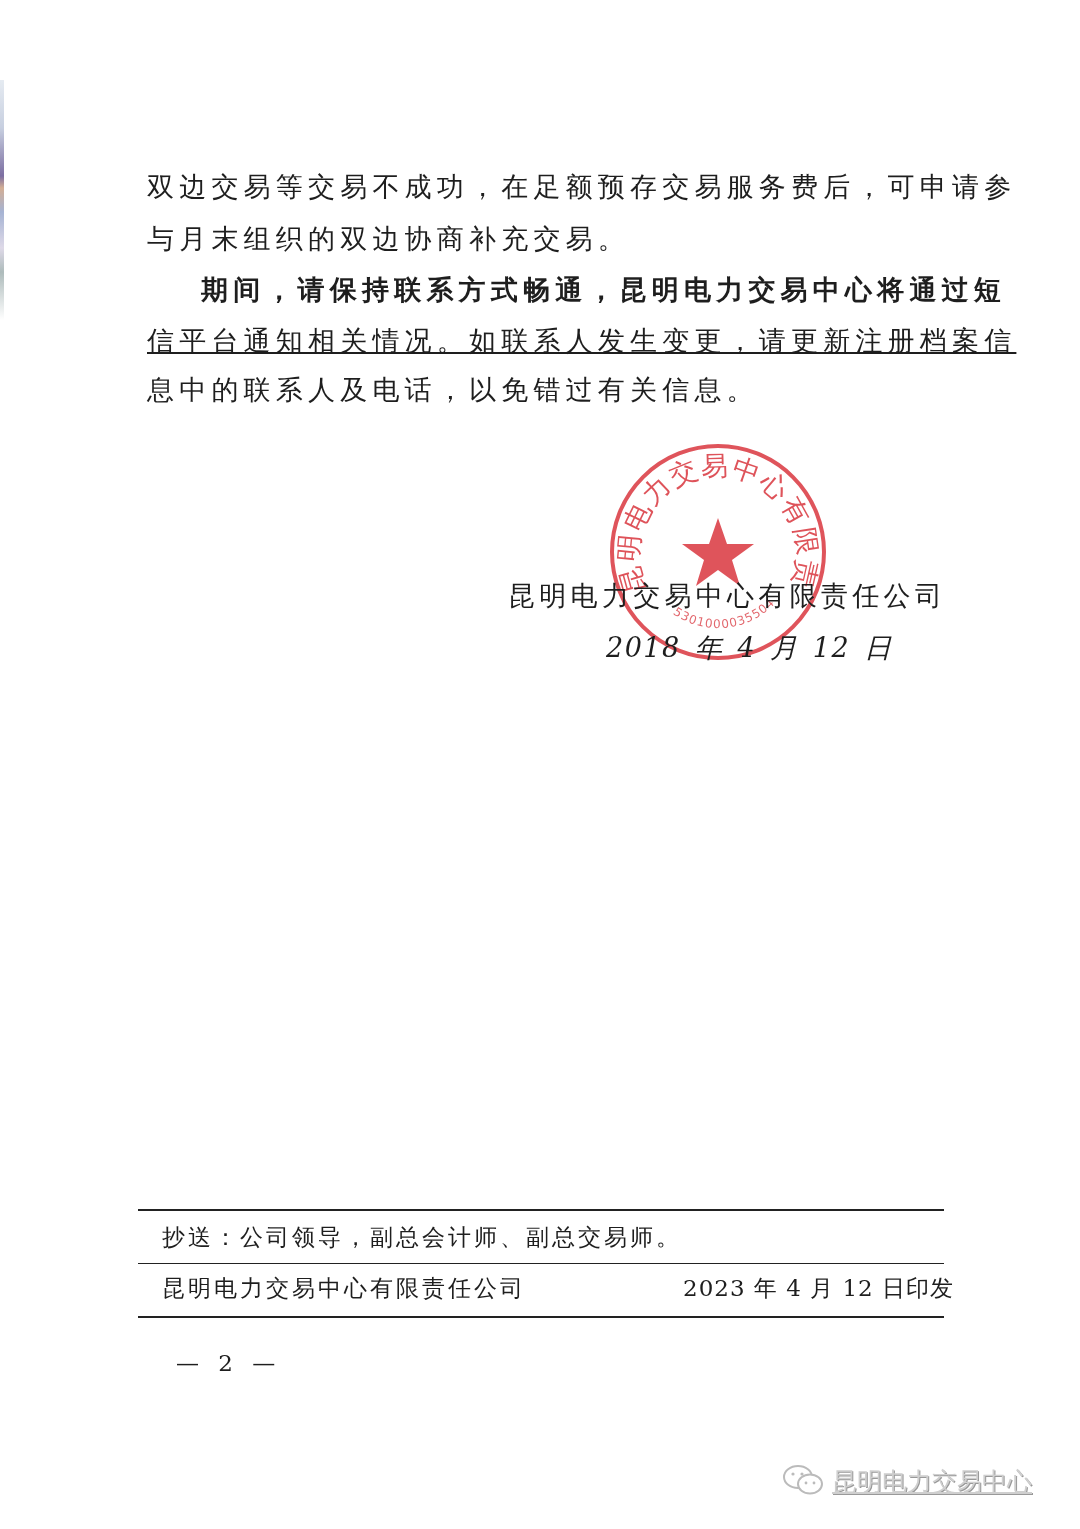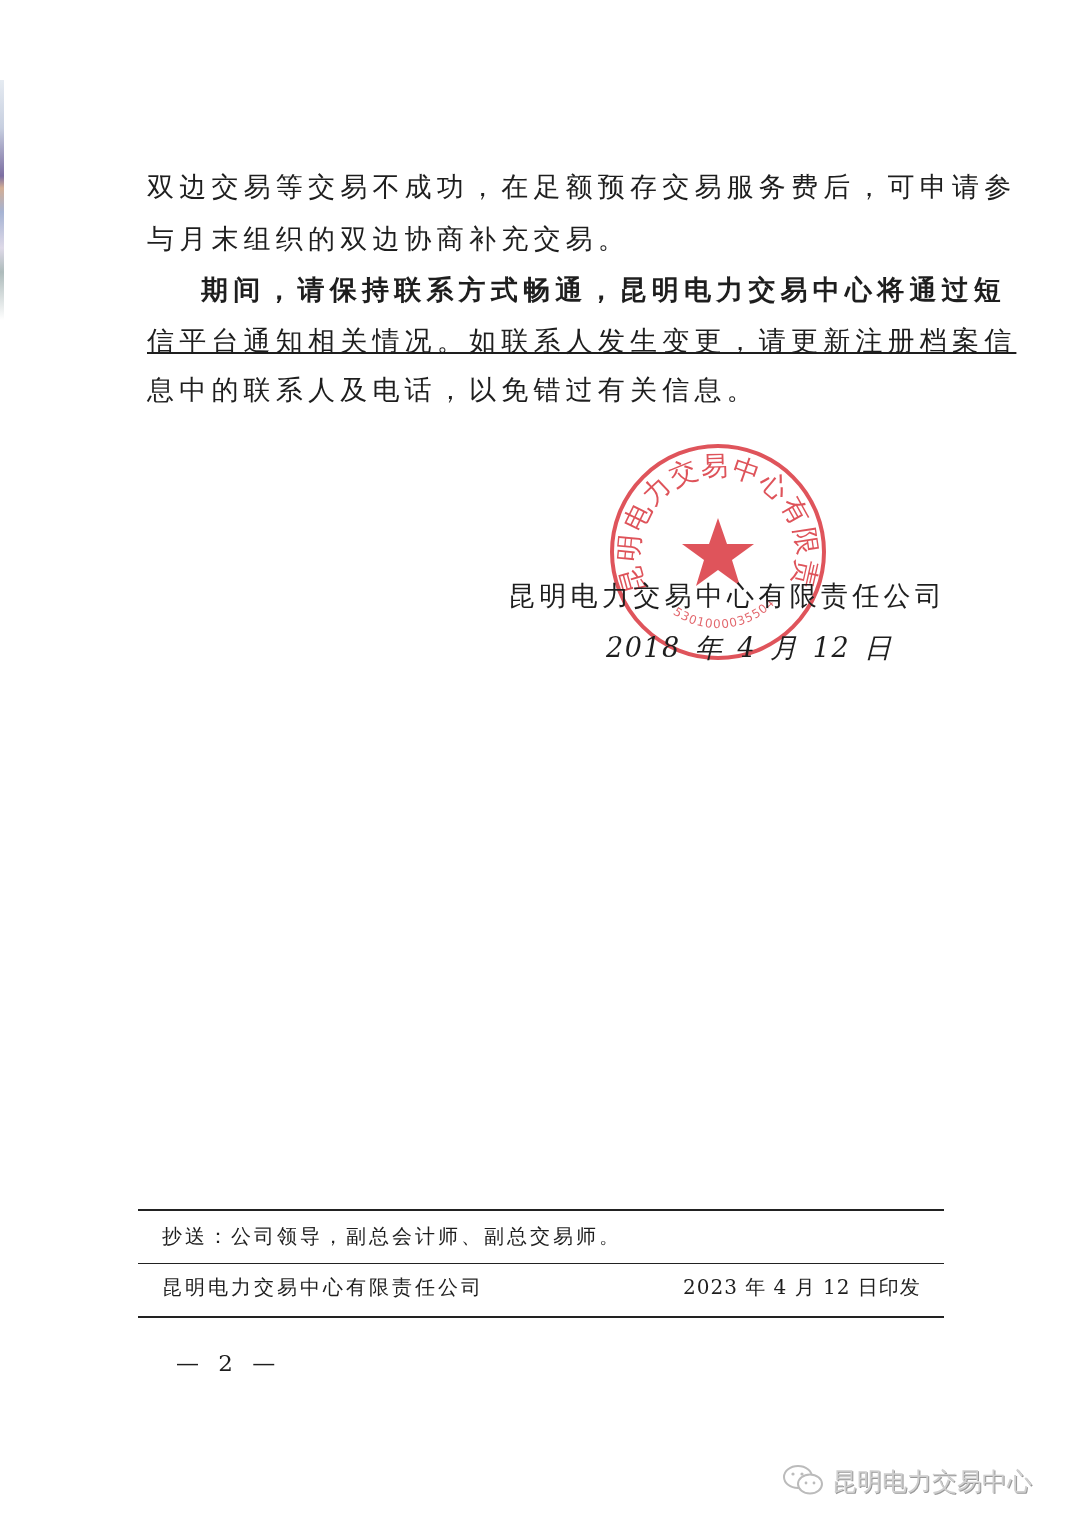--- a/index.html
+++ b/index.html
@@ -24,7 +24,7 @@
     .sign-company { left: 508px; top: 582px; letter-spacing: 4.3px; }
     .sign-date { left: 606px; top: 634px; letter-spacing: 1.5px; word-spacing: 4px; font-style: italic; }
     .rule { position: absolute; left: 138px; width: 806px; background: #222; }
-    .footer-text { position: absolute; font-size: 20px; white-space: nowrap; line-height: 1; }
+    .footer-text { position: absolute; font-size: 23px; white-space: nowrap; line-height: 1; }
     .page-num { position: absolute; left: 176px; top: 1350px; font-size: 23px; letter-spacing: 6px; white-space: nowrap; }
     .watermark {
       position: absolute; left: 782px; top: 1464px; display: flex; align-items: center; gap: 6px;

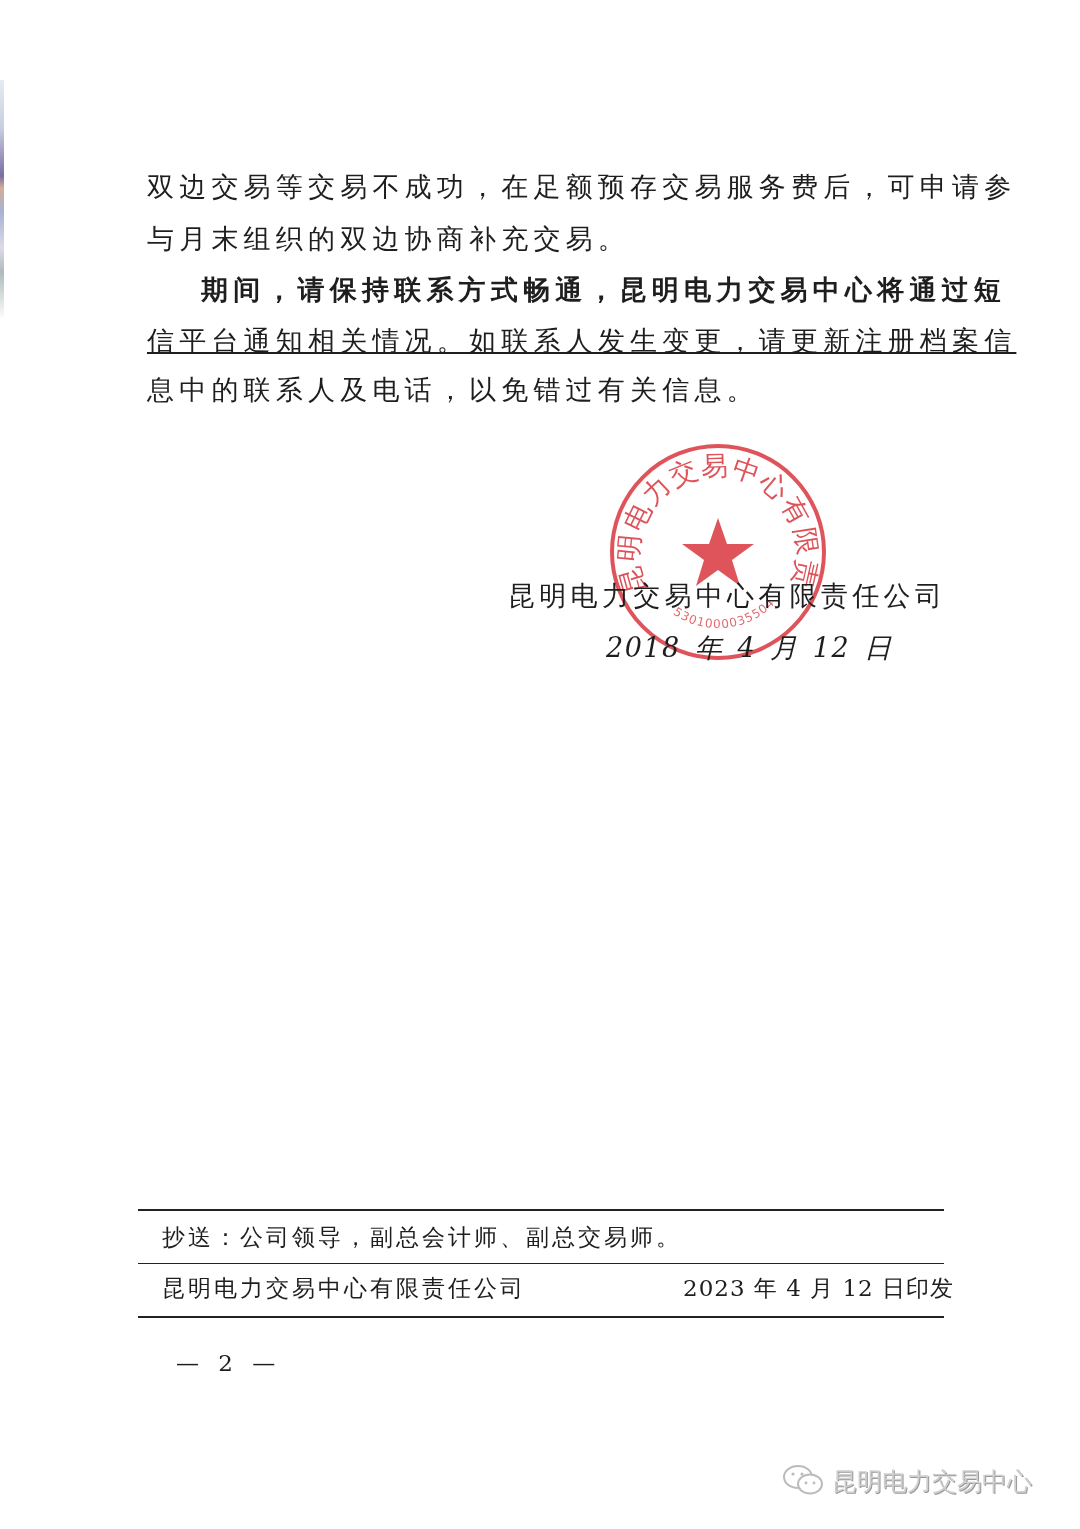--- a/index.html
+++ b/index.html
@@ -30,6 +30,7 @@
       position: absolute; left: 782px; top: 1464px; display: flex; align-items: center; gap: 6px;
       color: #cfcfcf; font-family: "DejaVu Sans", "Liberation Sans", sans-serif; font-size: 25px;
       text-shadow: 1px 1px 0 #999;
+      text-decoration: underline;
     }
     .watermark svg { display: block; }
   </style>

